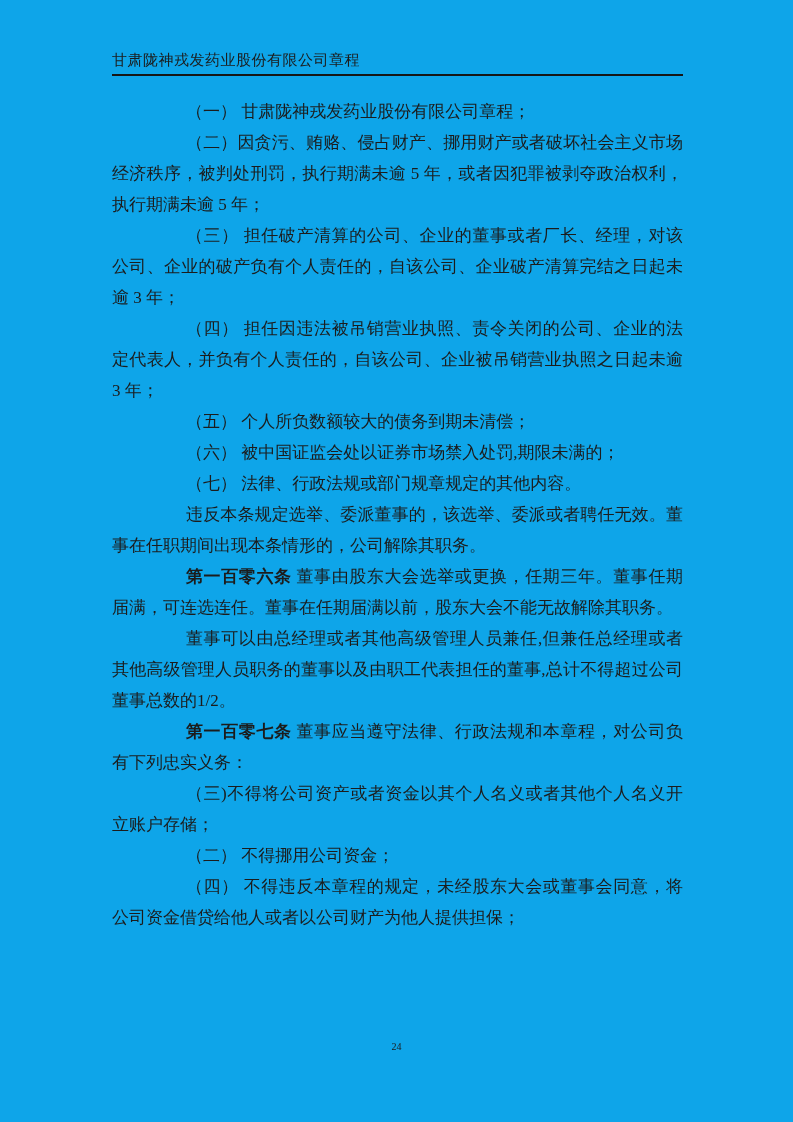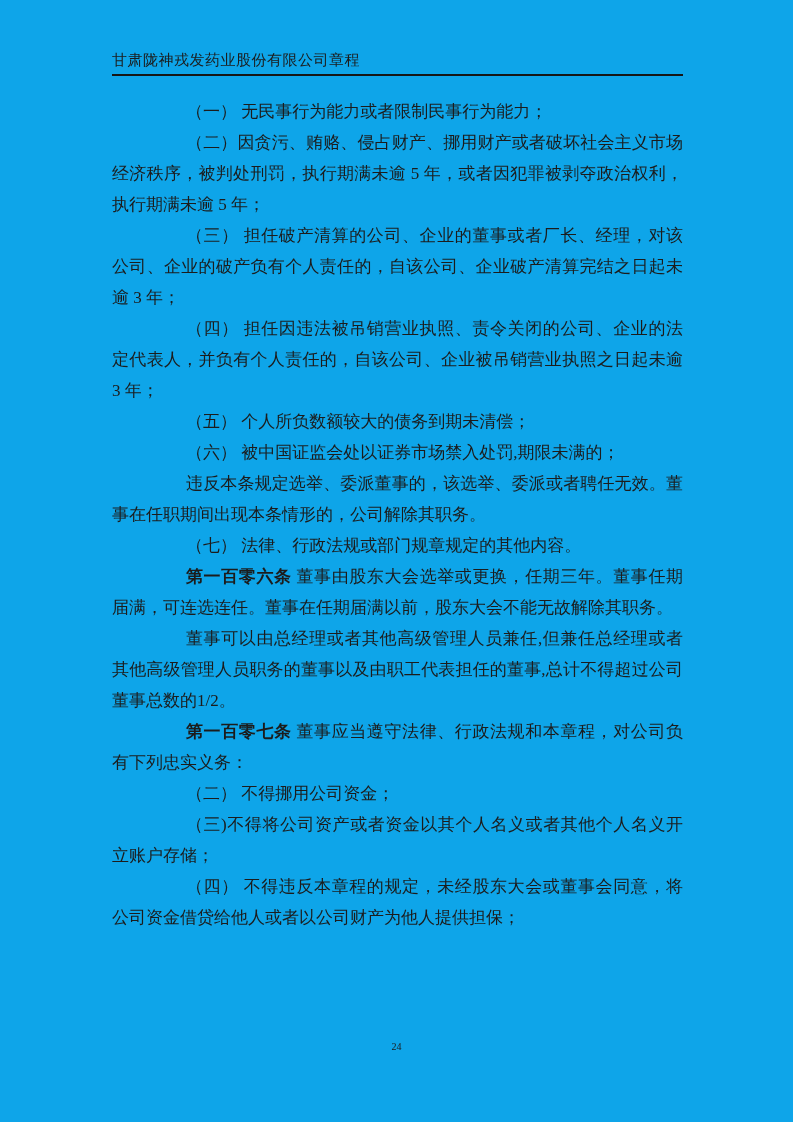--- a/index.html
+++ b/index.html
@@ -60,7 +60,7 @@
   </div>
 
   <div class="document-body">
-    <p class="para"><b class="art"></b><span>（一） 无民事行为能力或者限制民事行为能力；</span></p>
+    <p class="para"><b class="art"></b><span>（一） 甘肃陇神戎发药业股份有限公司章程；</span></p>
     <p class="para"><b class="art"></b><span>（二）因贪污、贿赂、侵占财产、挪用财产或者破坏社会主义市场经济秩序，被判处刑罚，执行期满未逾 5 年，或者因犯罪被剥夺政治权利，执行期满未逾 5 年；</span></p>
     <p class="para"><b class="art"></b><span>（三） 担任破产清算的公司、企业的董事或者厂长、经理，对该公司、企业的破产负有个人责任的，自该公司、企业破产清算完结之日起未逾 3 年；</span></p>
     <p class="para"><b class="art"></b><span>（四） 担任因违法被吊销营业执照、责令关闭的公司、企业的法定代表人，并负有个人责任的，自该公司、企业被吊销营业执照之日起未逾 3 年；</span></p>

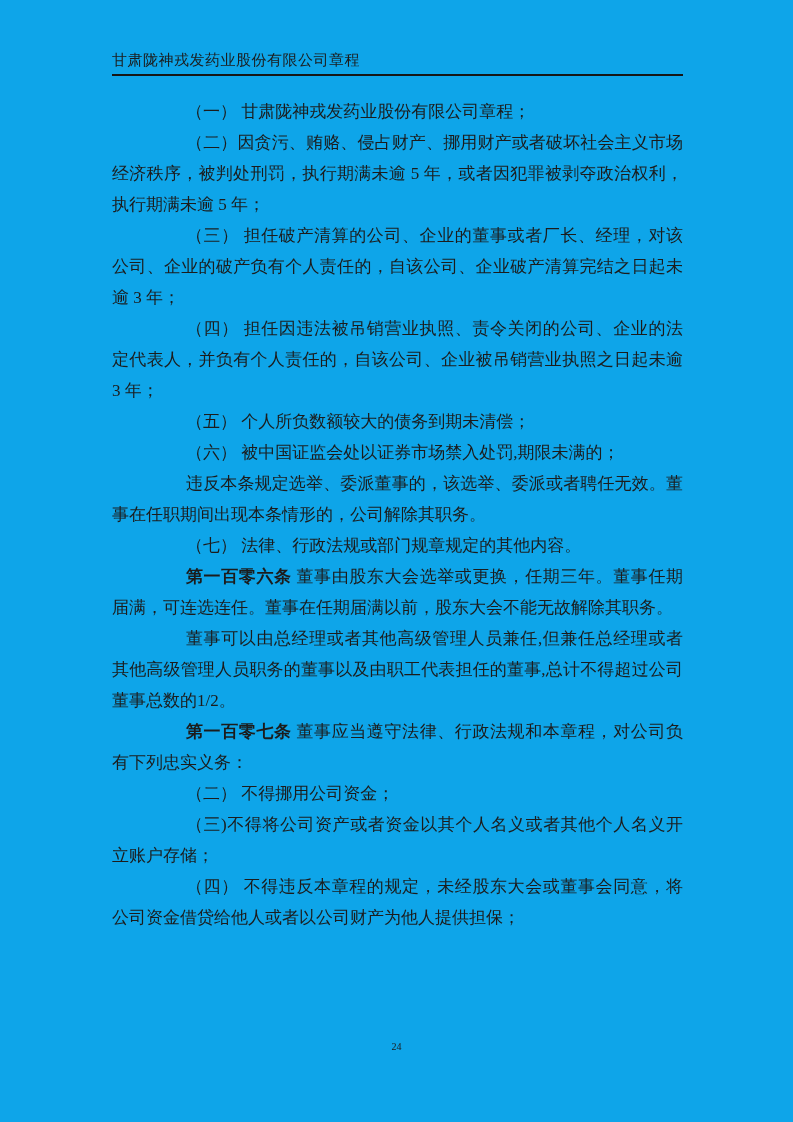--- a/index.html
+++ b/index.html
@@ -66,8 +66,8 @@
     <p class="para"><b class="art"></b><span>（四） 担任因违法被吊销营业执照、责令关闭的公司、企业的法定代表人，并负有个人责任的，自该公司、企业被吊销营业执照之日起未逾 3 年；</span></p>
     <p class="para"><b class="art"></b><span>（五） 个人所负数额较大的债务到期未清偿；</span></p>
     <p class="para"><b class="art"></b><span>（六） 被中国证监会处以证券市场禁入处罚,期限未满的；</span></p>
+    <p class="para"><b class="art"></b><span>（七） 法律、行政法规或部门规章规定的其他内容。</span></p>
     <p class="para"><b class="art"></b><span>违反本条规定选举、委派董事的，该选举、委派或者聘任无效。董事在任职期间出现本条情形的，公司解除其职务。</span></p>
-    <p class="para"><b class="art"></b><span>（七） 法律、行政法规或部门规章规定的其他内容。</span></p>
     <p class="para"><b class="art">第一百零六条</b><span> 董事由股东大会选举或更换，任期三年。董事任期届满，可连选连任。董事在任期届满以前，股东大会不能无故解除其职务。</span></p>
     <p class="para"><b class="art"></b><span>董事可以由总经理或者其他高级管理人员兼任,但兼任总经理或者其他高级管理人员职务的董事以及由职工代表担任的董事,总计不得超过公司董事总数的1/2。</span></p>
     <p class="para"><b class="art">第一百零七条</b><span> 董事应当遵守法律、行政法规和本章程，对公司负有下列忠实义务：</span></p>

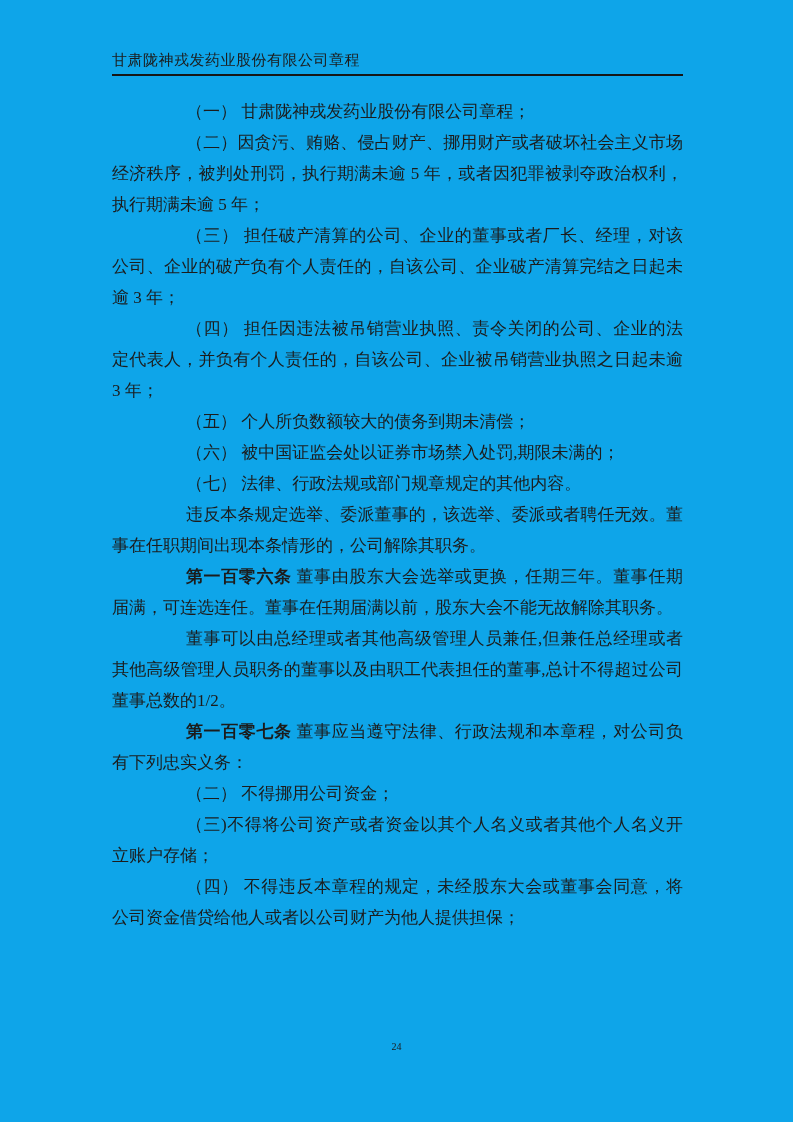--- a/index.html
+++ b/index.html
@@ -71,8 +71,8 @@
     <p class="para"><b class="art">第一百零六条</b><span> 董事由股东大会选举或更换，任期三年。董事任期届满，可连选连任。董事在任期届满以前，股东大会不能无故解除其职务。</span></p>
     <p class="para"><b class="art"></b><span>董事可以由总经理或者其他高级管理人员兼任,但兼任总经理或者其他高级管理人员职务的董事以及由职工代表担任的董事,总计不得超过公司董事总数的1/2。</span></p>
     <p class="para"><b class="art">第一百零七条</b><span> 董事应当遵守法律、行政法规和本章程，对公司负有下列忠实义务：</span></p>
+    <p class="para"><b class="art"></b><span>（三)不得将公司资产或者资金以其个人名义或者其他个人名义开立账户存储；</span></p>
     <p class="para"><b class="art"></b><span>（二） 不得挪用公司资金；</span></p>
-    <p class="para"><b class="art"></b><span>（三)不得将公司资产或者资金以其个人名义或者其他个人名义开立账户存储；</span></p>
     <p class="para"><b class="art"></b><span>（四） 不得违反本章程的规定，未经股东大会或董事会同意，将公司资金借贷给他人或者以公司财产为他人提供担保；</span></p>
   </div>
 

